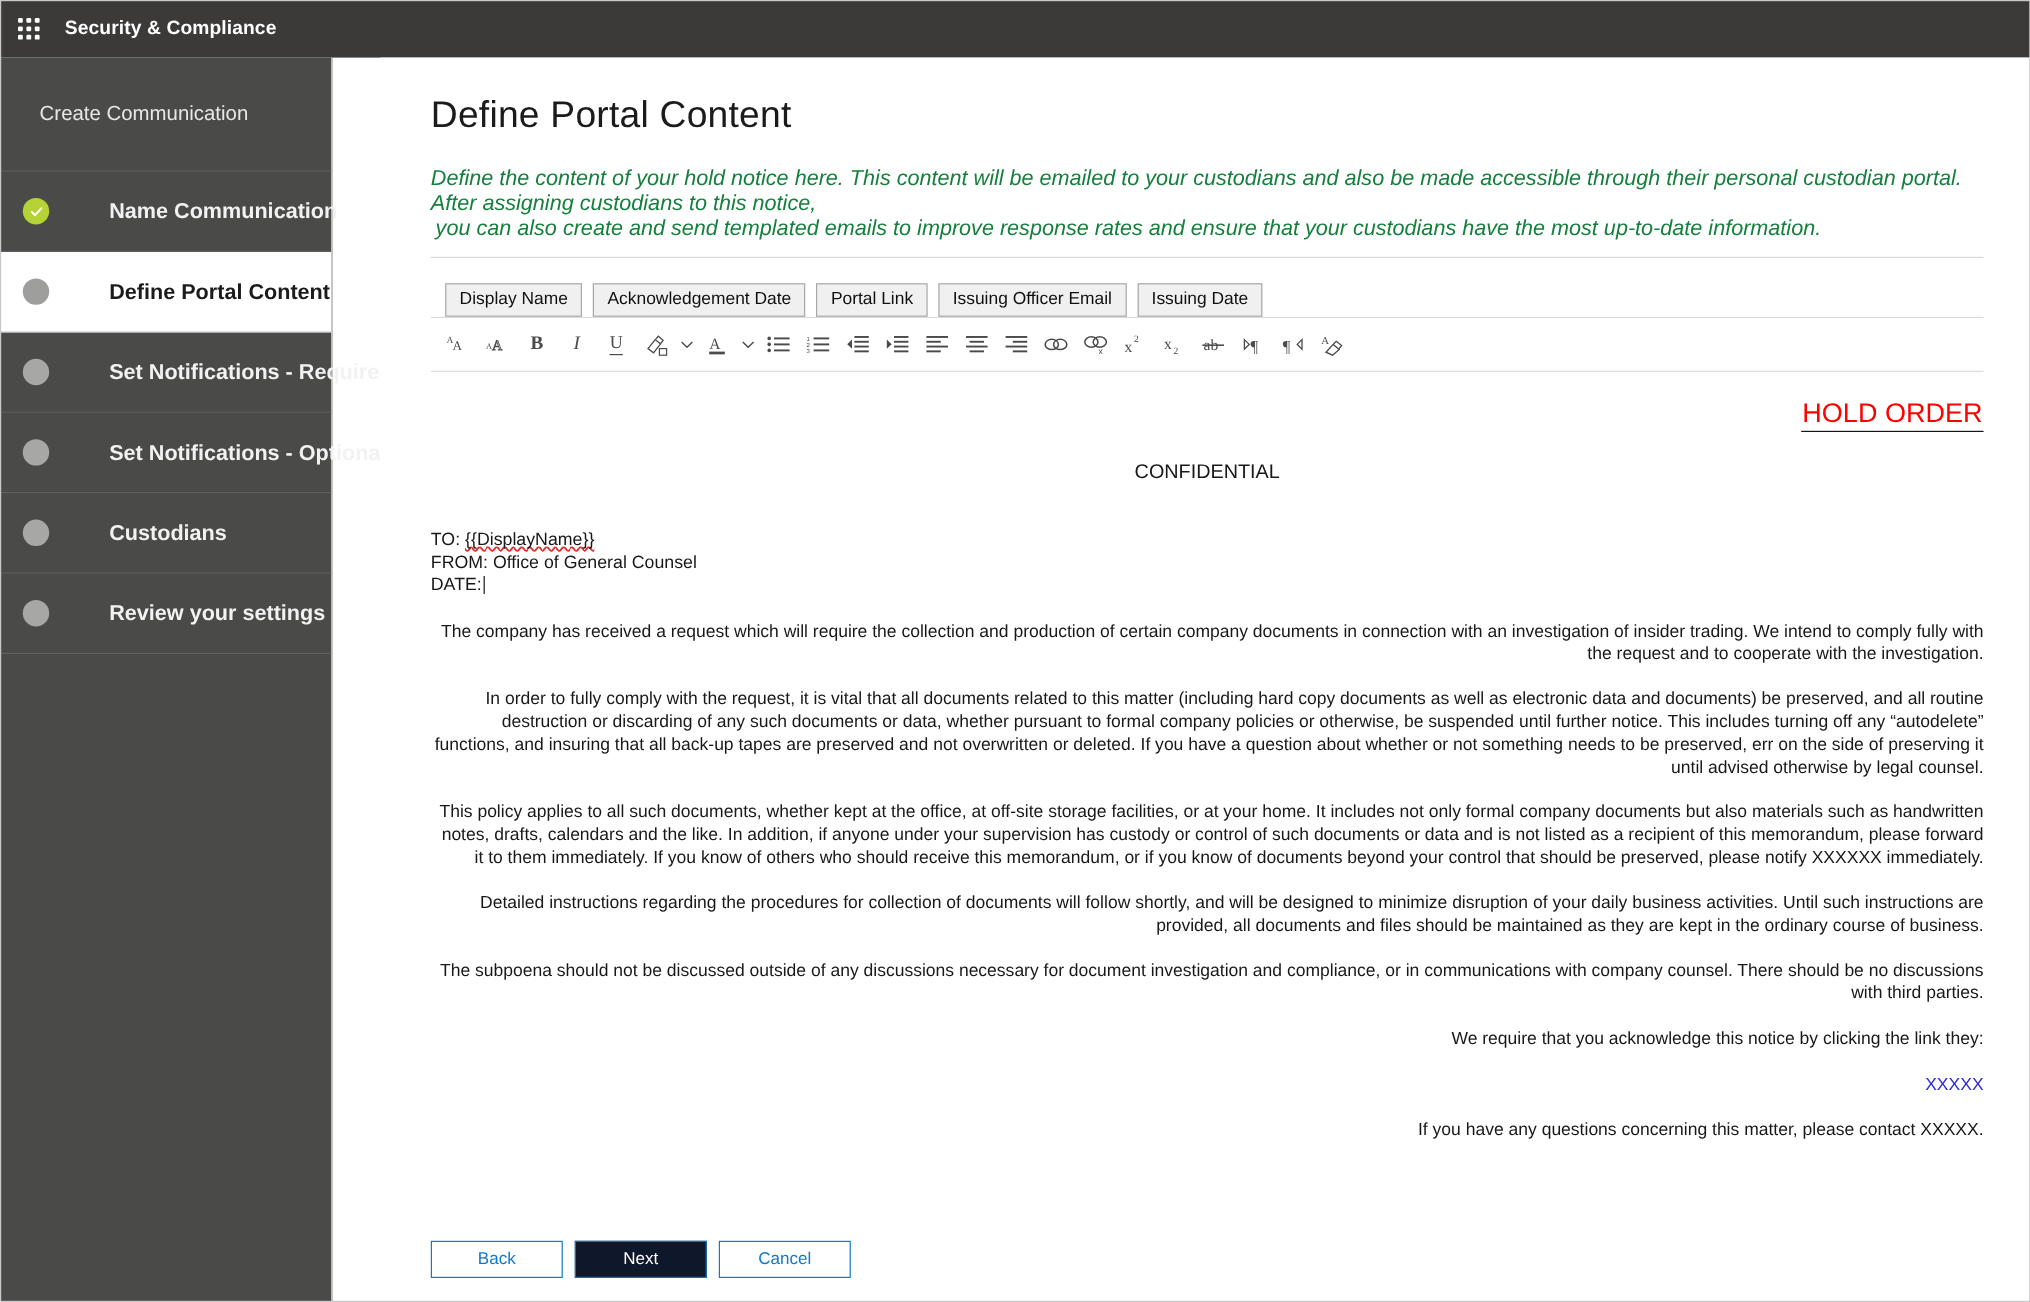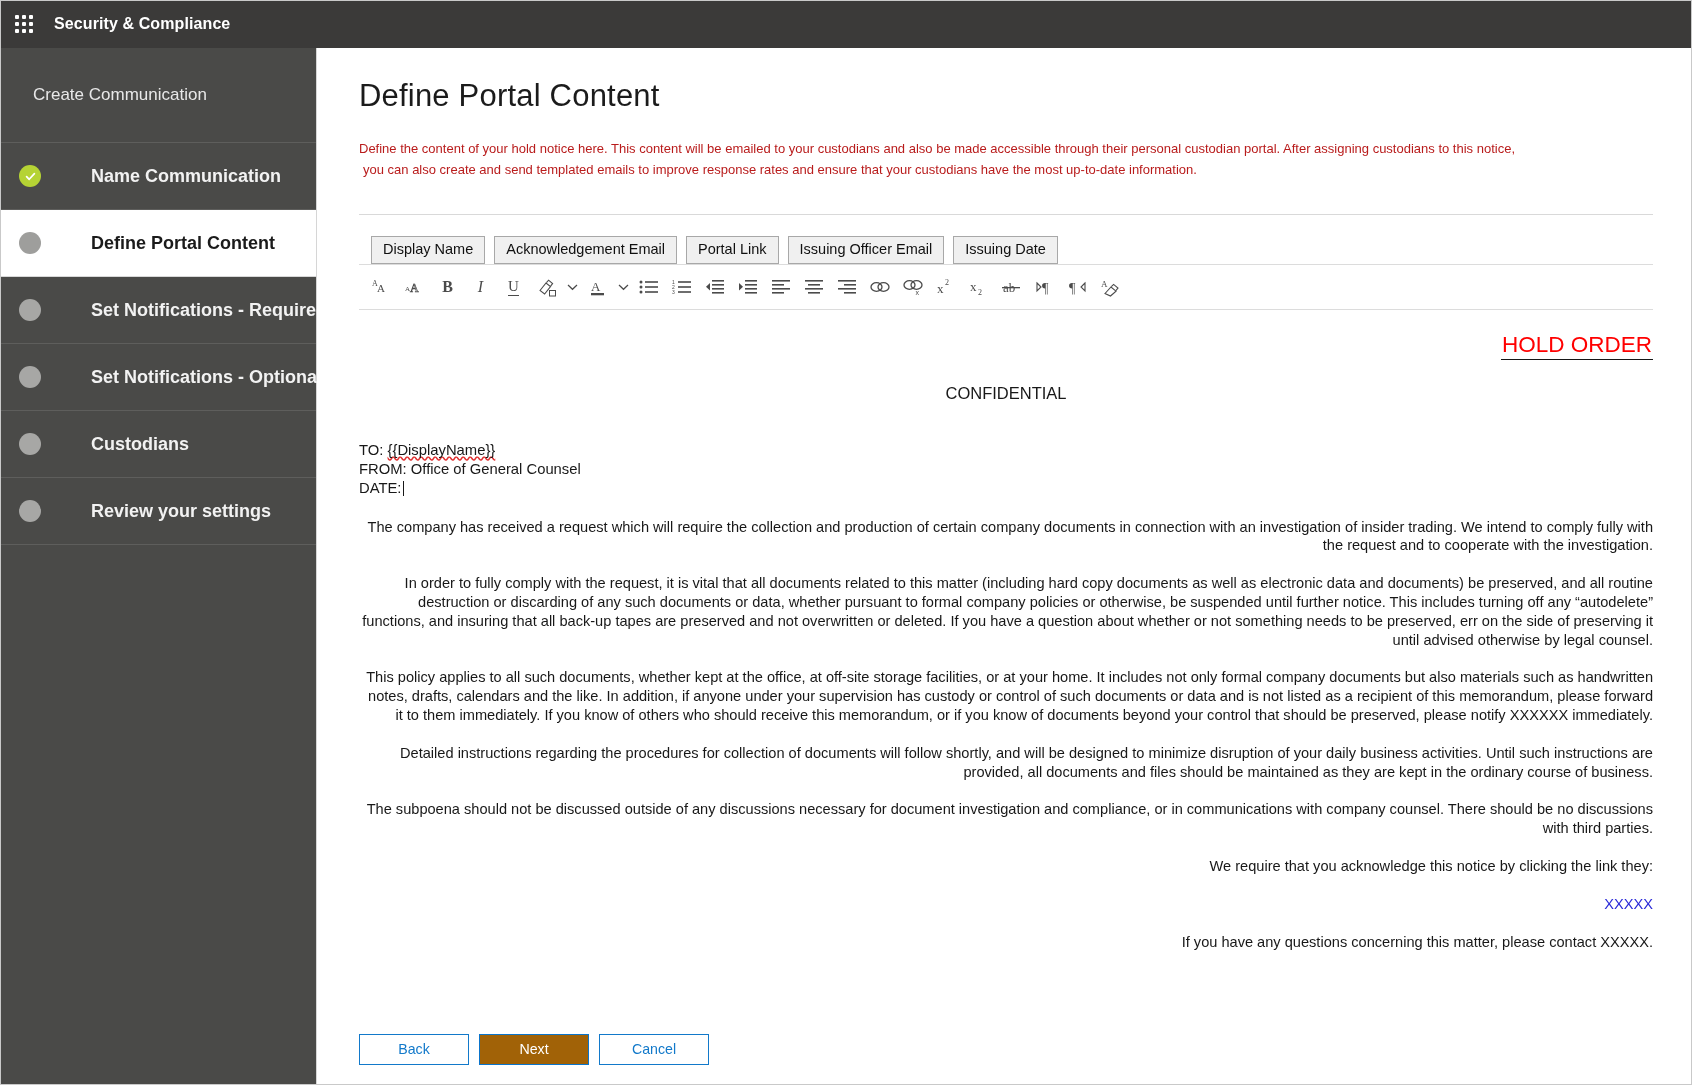--- a/index.html
+++ b/index.html
@@ -63,7 +63,7 @@
   .sidebar {
     position: absolute;
     left: 0; top: 48px;
-    width: 317px;
+    width: 277px;
     height: 1037px;
     background: #4a4a48;
     box-sizing: border-box;

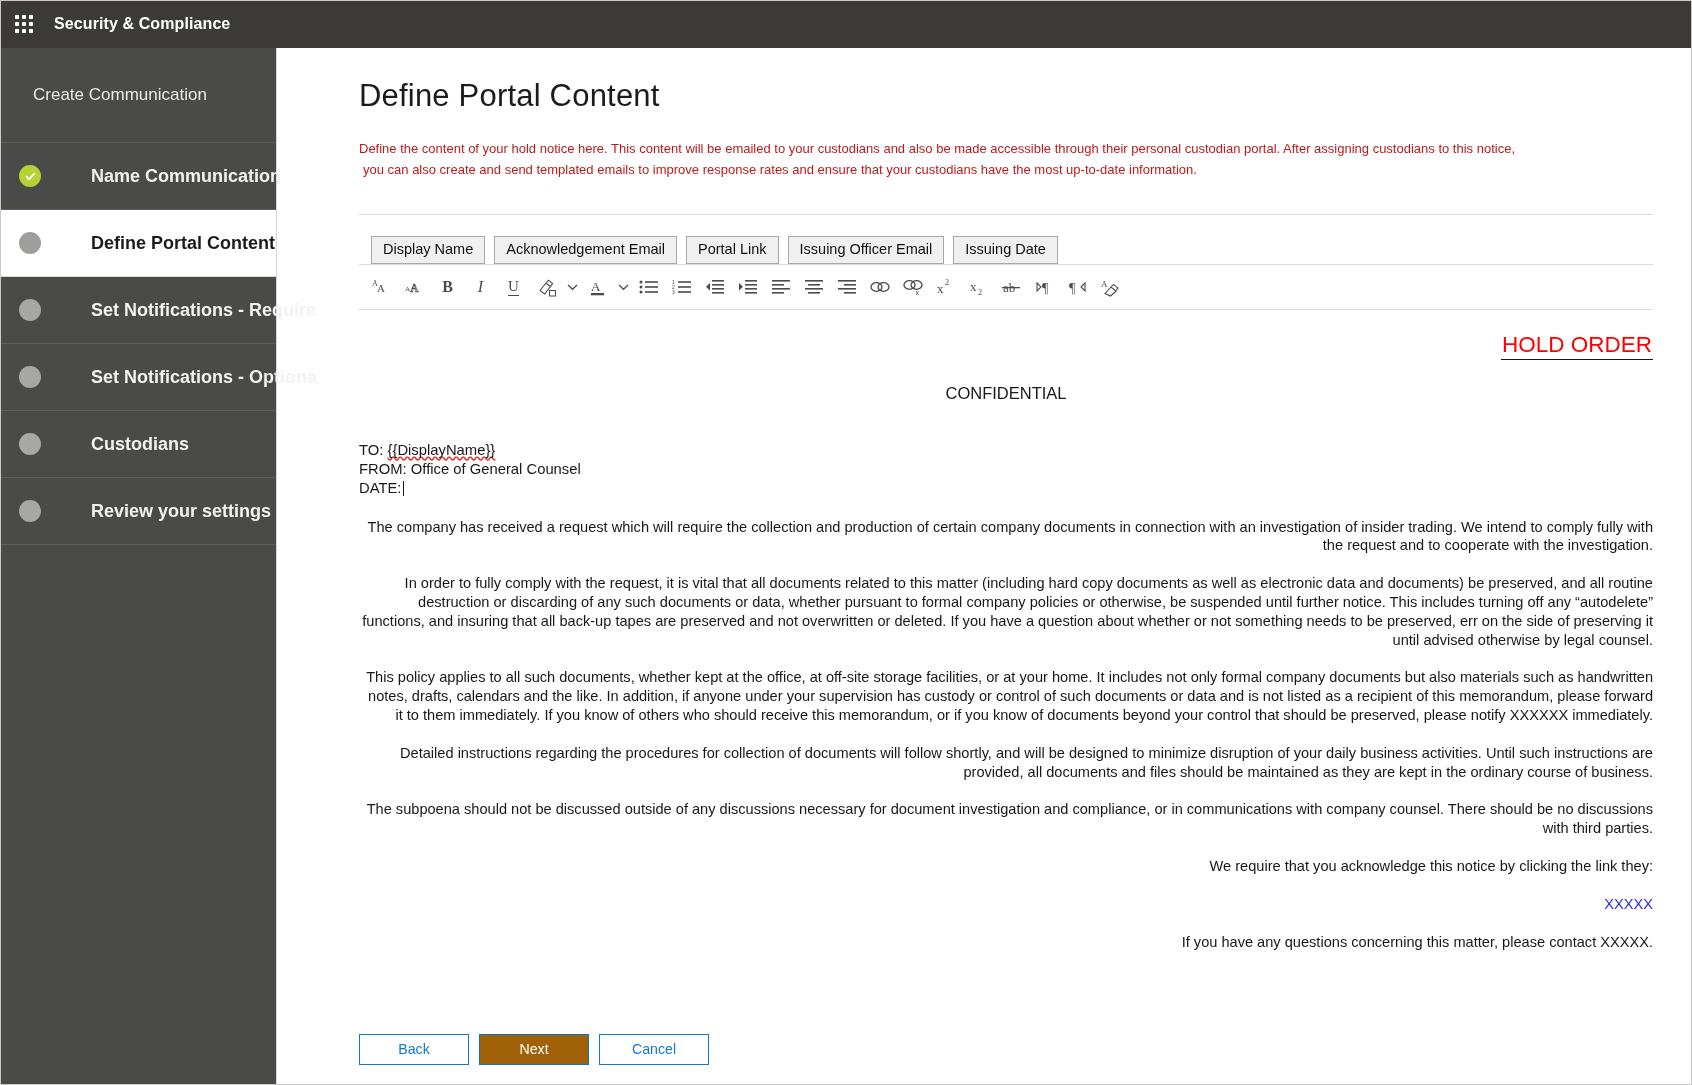--- a/index.html
+++ b/index.html
@@ -140,9 +140,10 @@
     position: absolute;
     left: 42px; top: 90px;
     width: 1294px;
-    font-size: 13px;
+    font-size: 18px;
     line-height: 21px;
-    color: #b91c1c;
+    color: #15803d;
+    font-style: italic;
   }
   .intro .l2 { display: block; padding-left: 4px; }
 

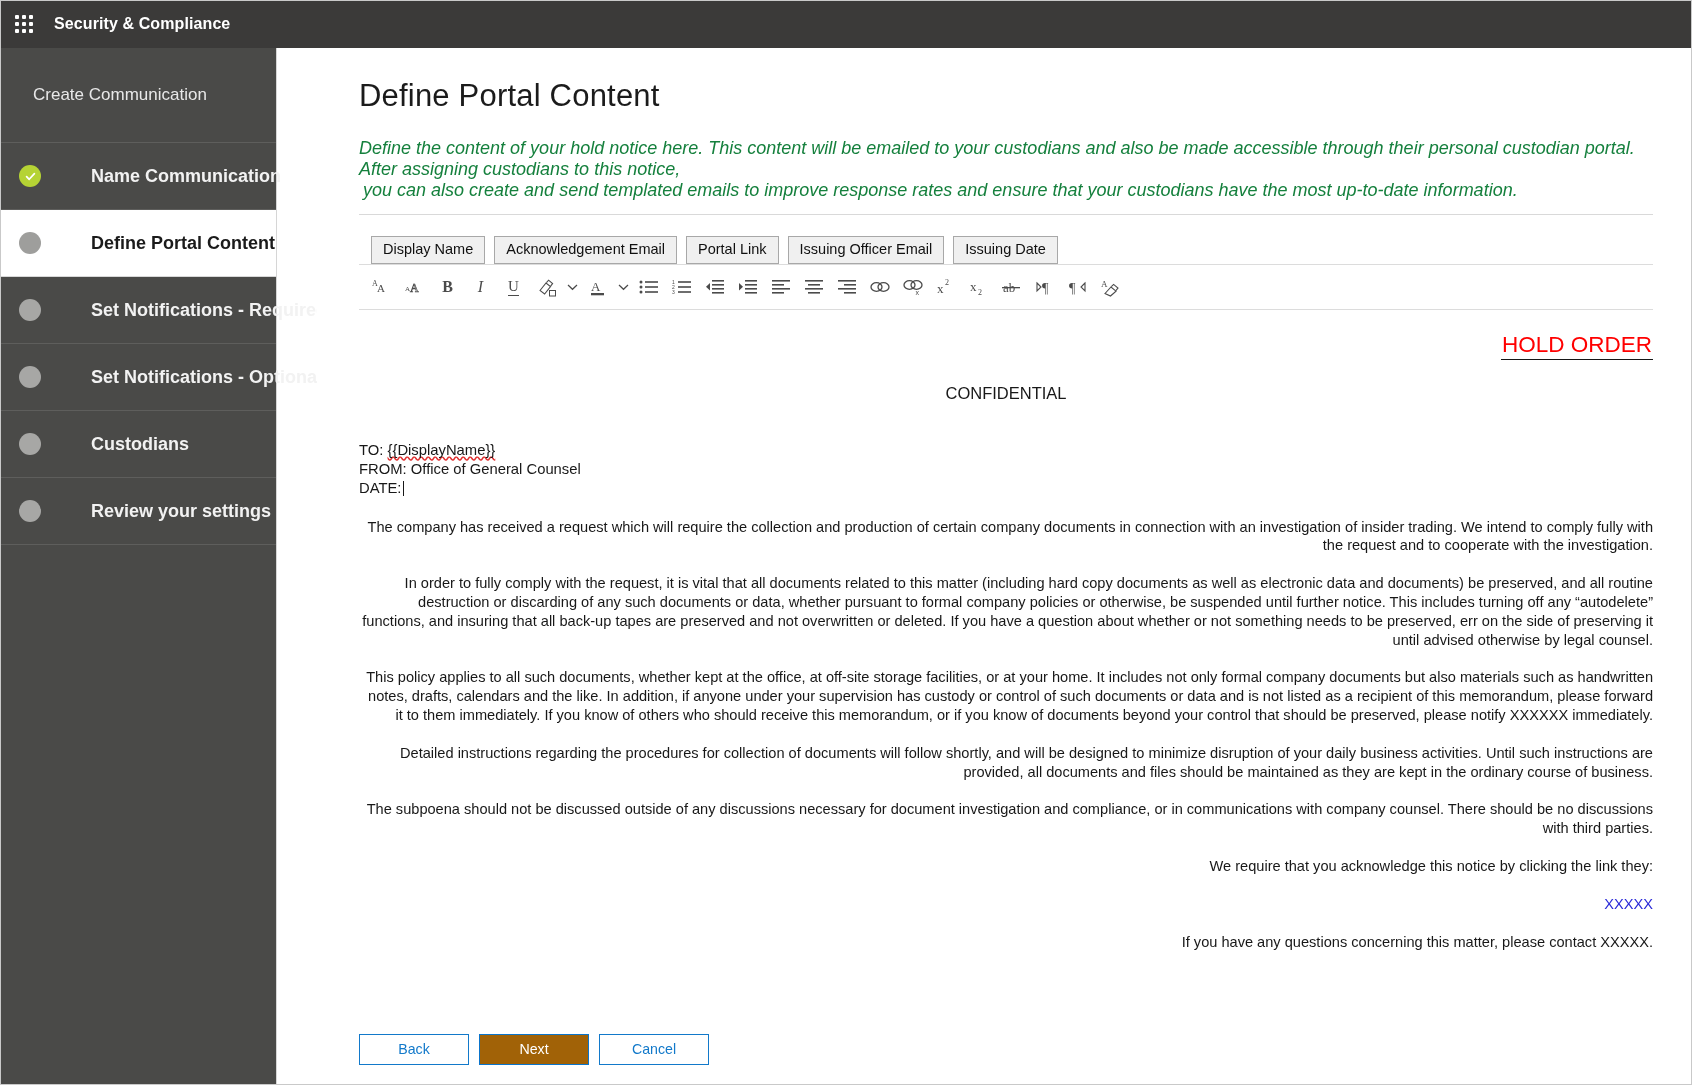--- a/index.html
+++ b/index.html
@@ -372,7 +372,7 @@
 
       <div class="token-row">
         <button class="token-btn">Display Name</button>
-        <button class="token-btn">Acknowledgement Email</button>
+        <button class="token-btn">Acknowledgement Date</button>
         <button class="token-btn">Portal Link</button>
         <button class="token-btn">Issuing Officer Email</button>
         <button class="token-btn">Issuing Date</button>

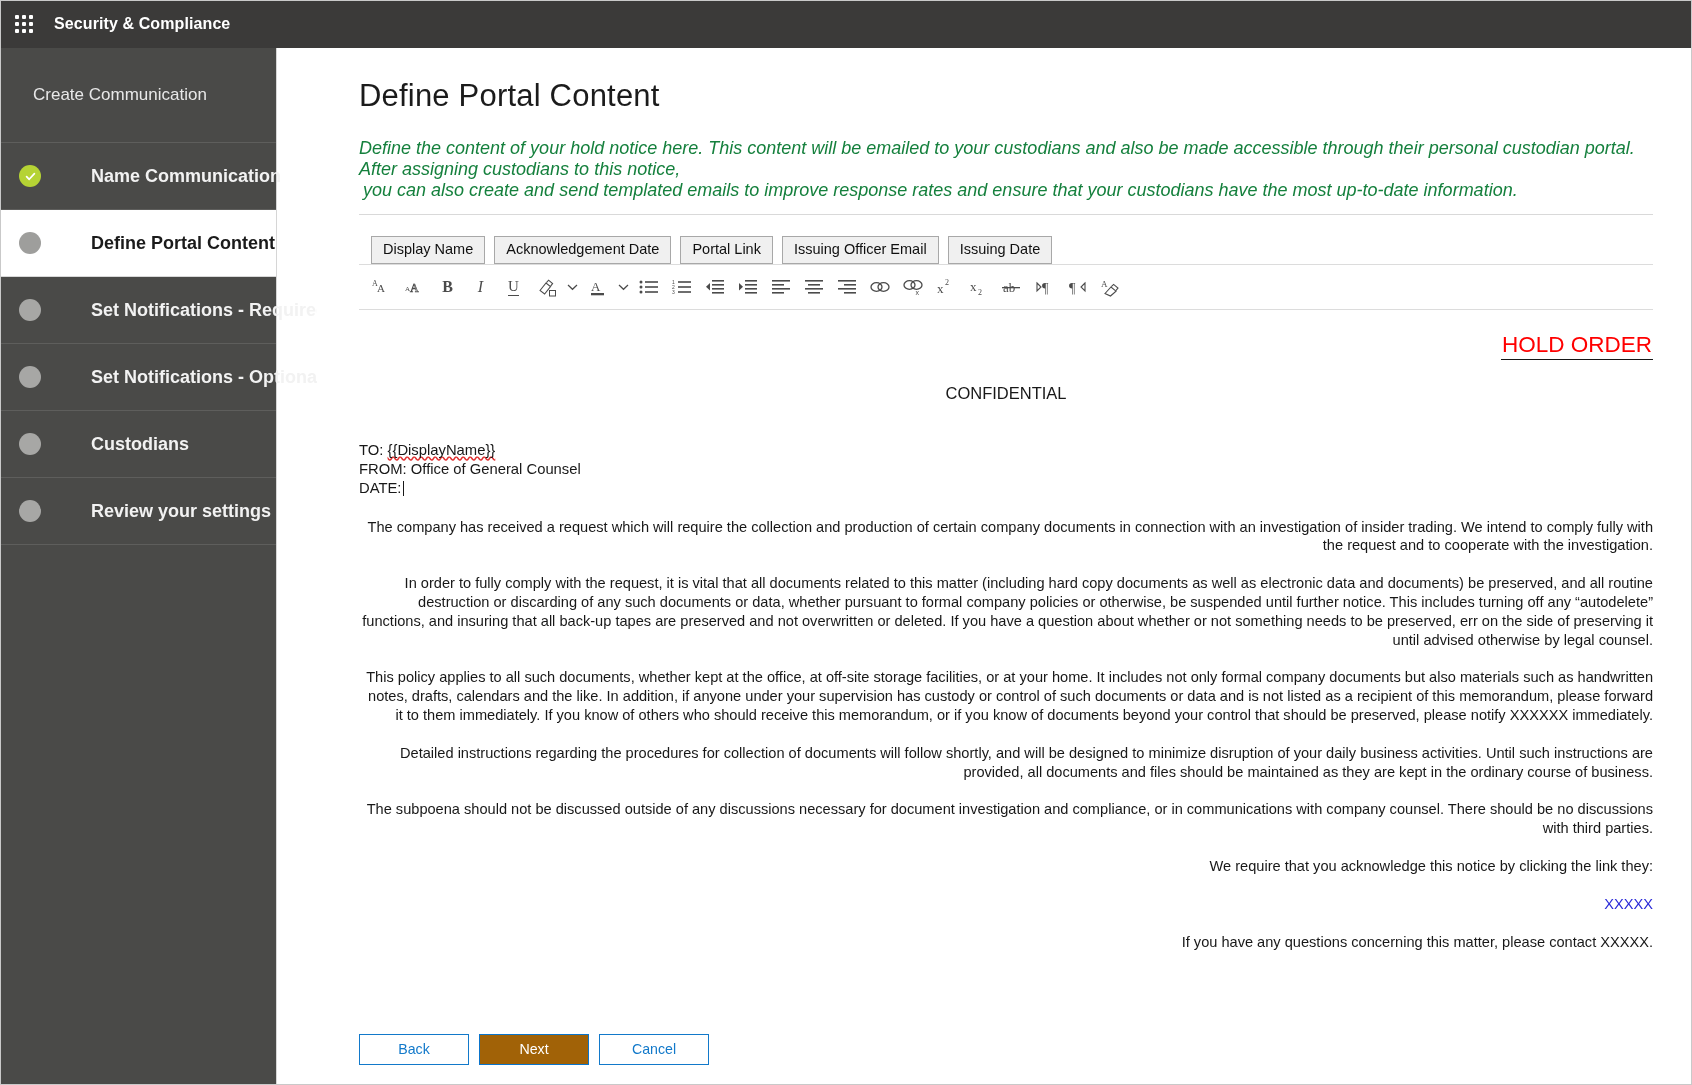--- a/index.html
+++ b/index.html
@@ -286,7 +286,7 @@
     text-align: center;
   }
   .btn.primary {
-    background: #a16207;
+    background: #0f172a;
     border-color: #0a74cb;
     color: #ffffff;
   }

